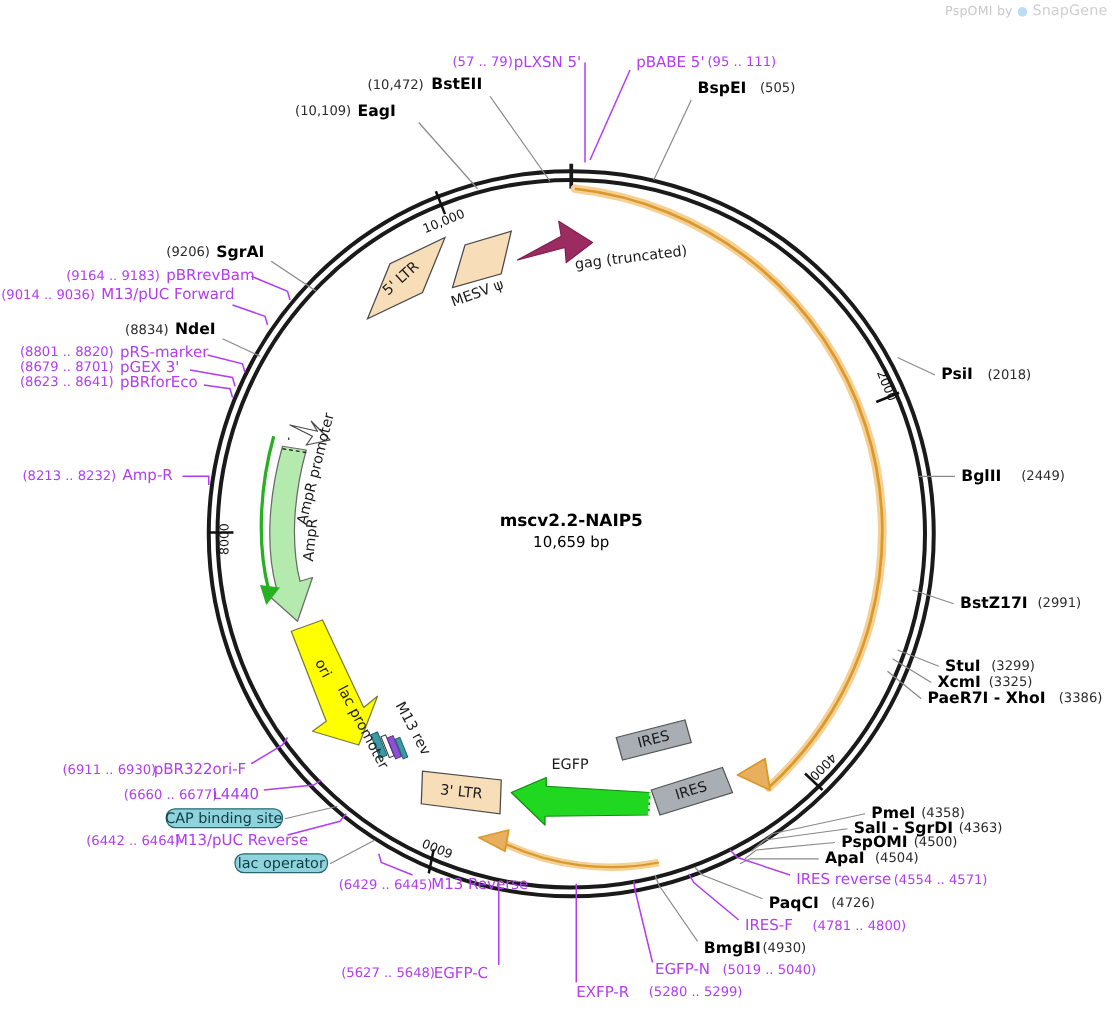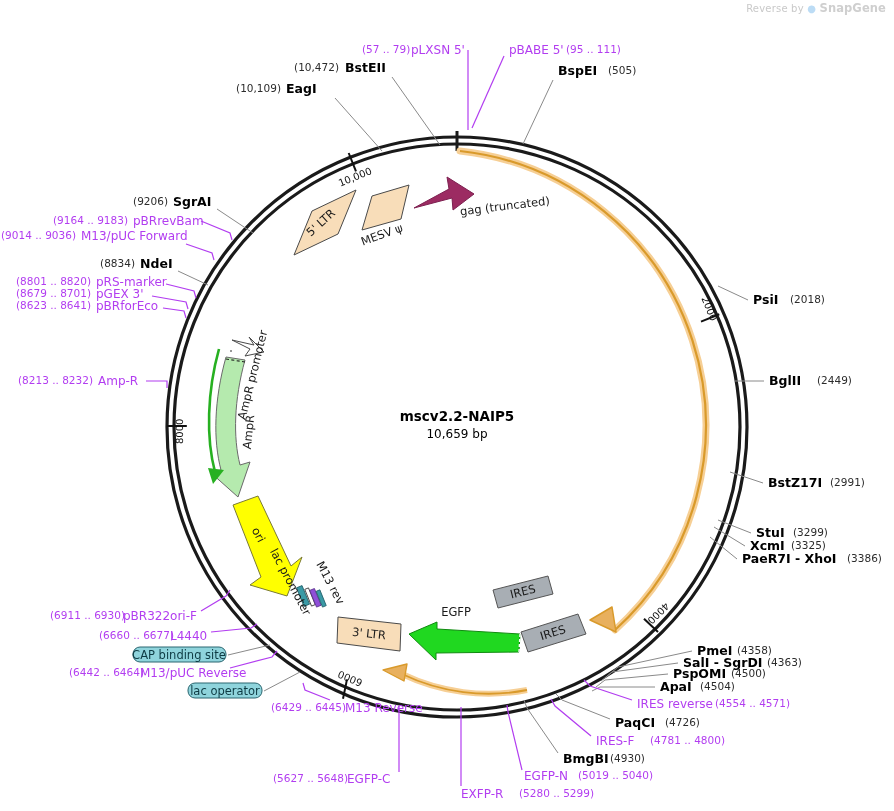--- a/index.html
+++ b/index.html
@@ -27,7 +27,7 @@
 <body>
 
 <div class="wm">
-  <span>Reverse by</span>
+  <span>PspOMI by</span>
   <span class="dp">●</span>
   <span class="sg">SnapGene</span>
 </div>

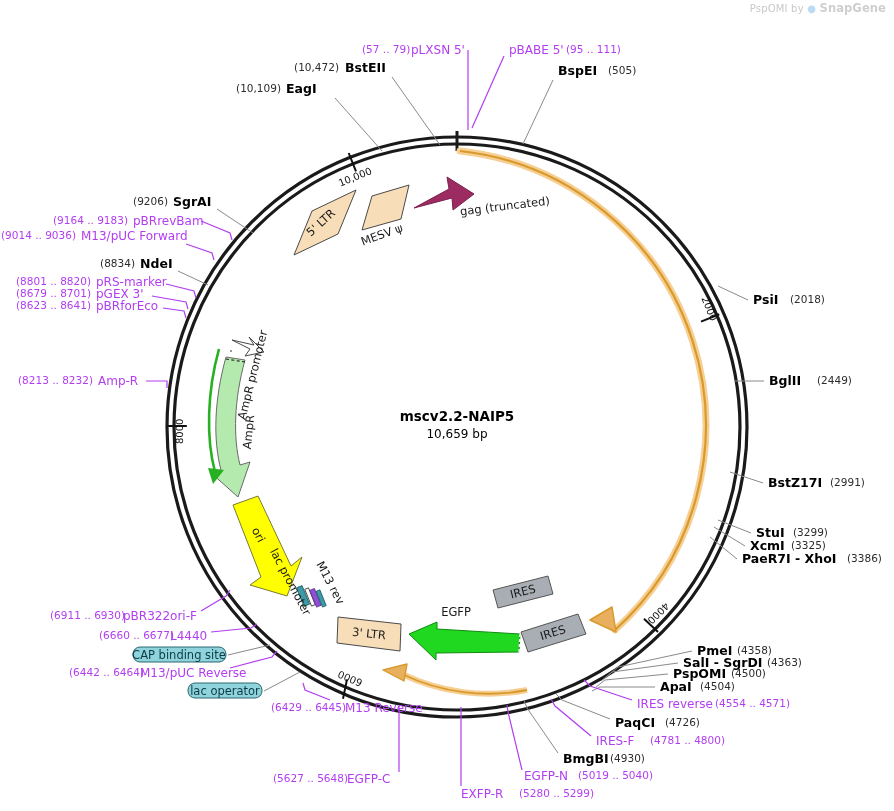--- a/index.html
+++ b/index.html
@@ -8,7 +8,7 @@
   #map{position:absolute;left:0;top:0;width:894px;height:811px;}
   .wm{position:absolute;right:8px;top:1px;font-size:10px;color:#c9c9c9;
       letter-spacing:.2px;font-family:"DejaVu Sans","Liberation Sans",sans-serif;}
-  .wm .sg{color:#cfcfcf;font-weight:700;font-size:11.5px;letter-spacing:.1px;margin-top:47px;}
+  .wm .sg{color:#cfcfcf;font-weight:400;font-size:11.5px;letter-spacing:.1px;margin-top:47px;}
   .wm .dp{color:#bcdcf5;font-weight:700;}
   text{dominant-baseline:middle;}
   .enz{font-weight:700;fill:#000;font-size:12.5px;}

